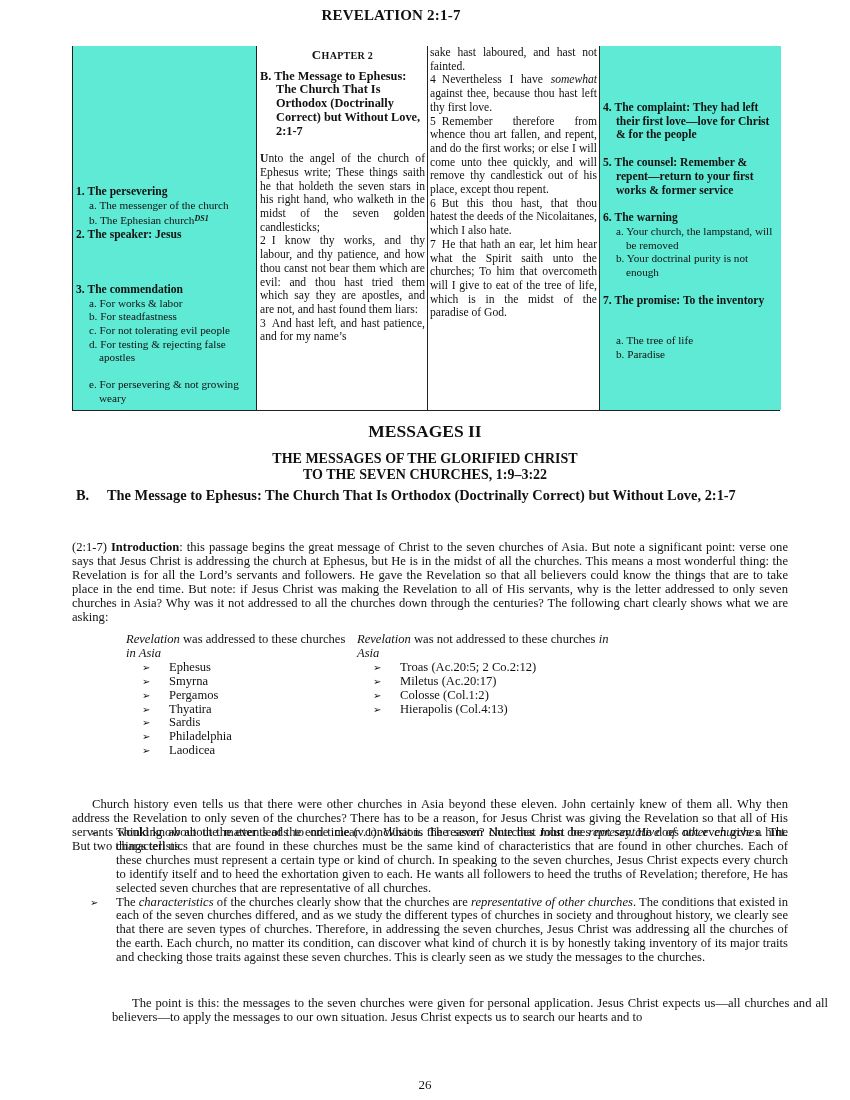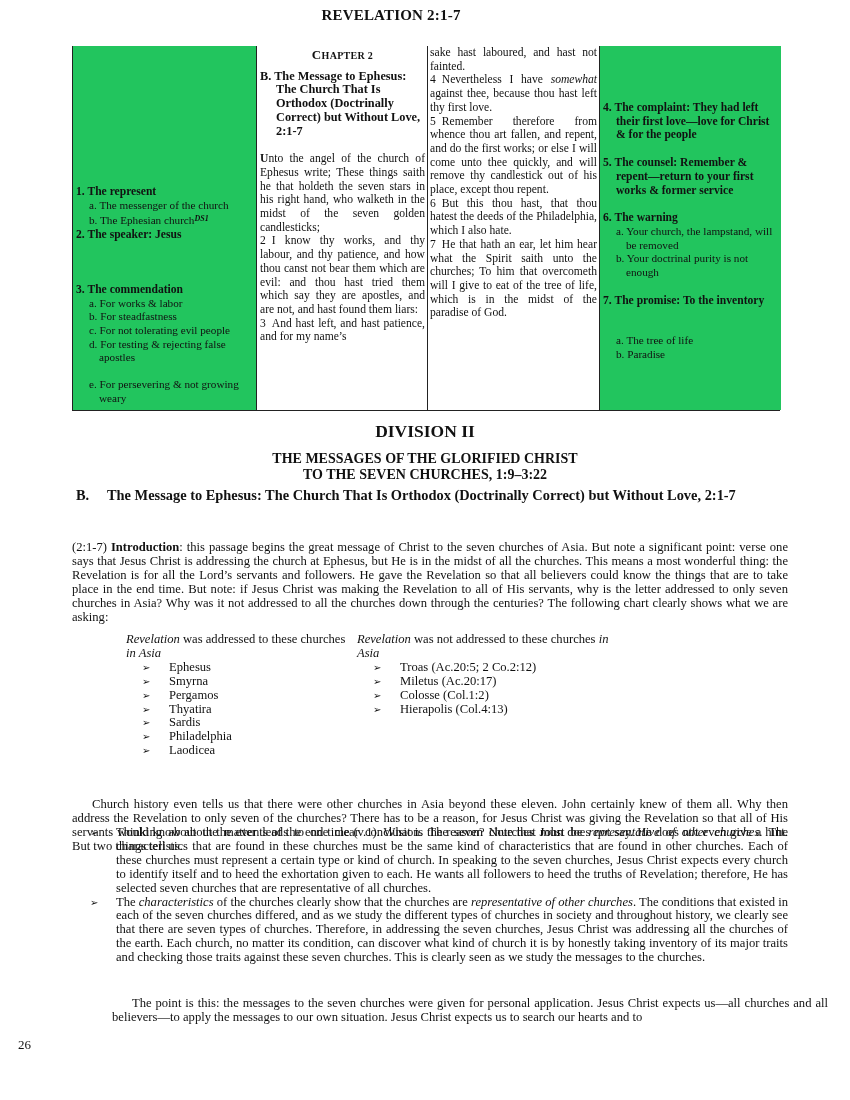--- a/index.html
+++ b/index.html
@@ -22,7 +22,7 @@
   }
   .col { position: relative; height: 100%; font-size: 11.6px; line-height: 13.7px; }
   .col + .col { border-left: 1.2px solid #222; }
-  .shade { background: #22c55e; }
+  .shade { background: #5eead4; }
   .c1 { padding: 0 2px 0 3px; }
   .c2 { padding: 0 2px 0 3px; }
   .c3 { padding: 0 2px 0 2px; }

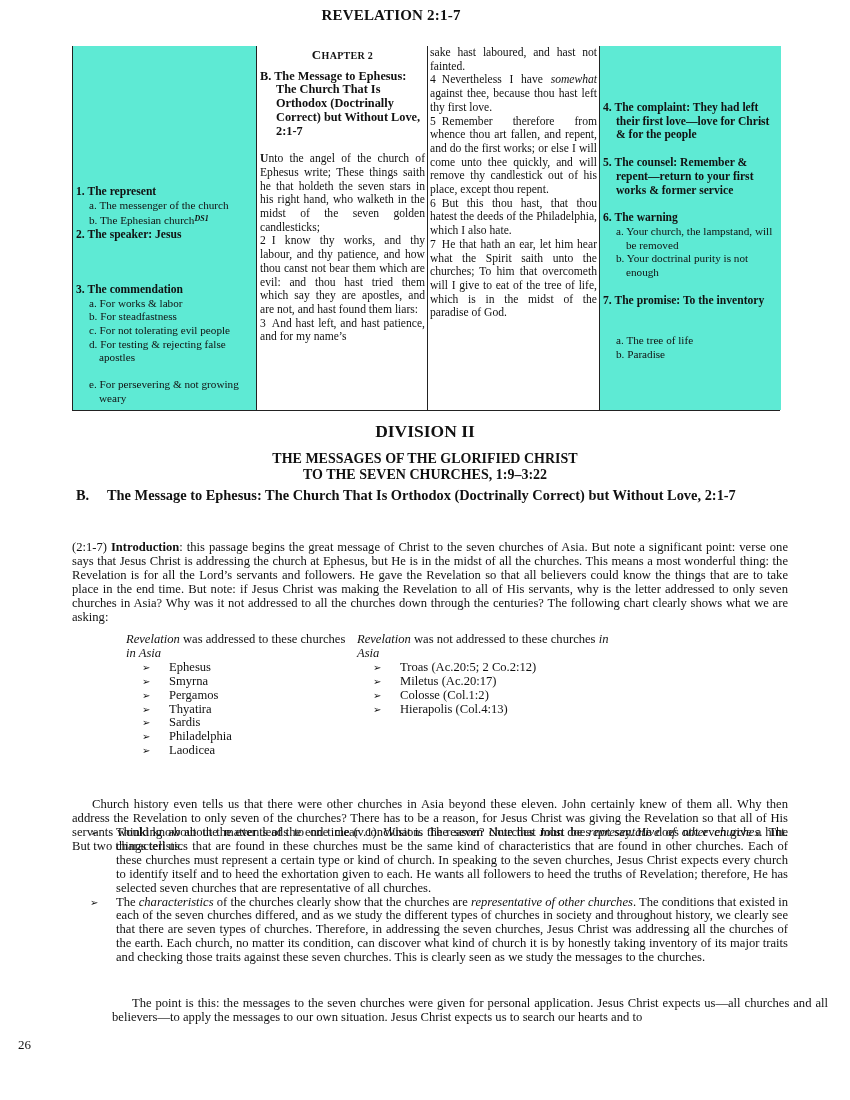--- a/index.html
+++ b/index.html
@@ -83,7 +83,7 @@
   <div class="col c1 shade">
     <div style="height:139px"></div>
     <div class="o-num">
-      <span>1.</span> <span>The represent</span>
+      <span>1.</span> <span>The persevering</span>
     </div>
     <div class="o-sub"><span>a.</span> <span>The messenger of the church</span></div>
     <div class="o-sub"><span>b.</span> <span>The Ephesian church</span><span class="ds">DS1</span></div>

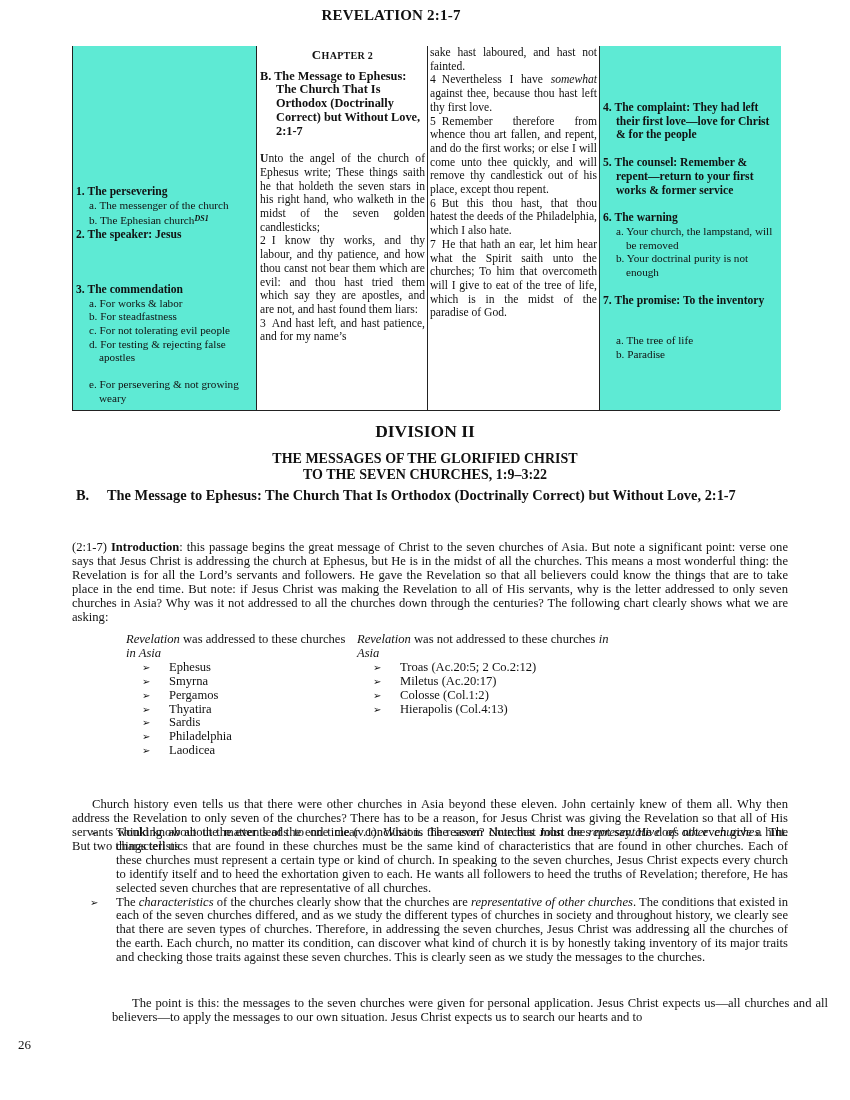--- a/index.html
+++ b/index.html
@@ -117,7 +117,7 @@
     <div class="verse">sake hast laboured, and hast not fainted.</div>
     <div class="verse"><span class="vn">4</span><span>Nevertheless I have</span> <i>somewhat</i> <span>against thee, because thou hast left thy first love.</span></div>
     <div class="verse"><span class="vn">5</span><span>Remember therefore from whence thou art fallen, and repent, and do the first works; or else I will come unto thee quickly, and will remove thy candlestick out of his place, except thou repent.</span></div>
-    <div class="verse"><span class="vn">6</span><span>But this thou hast, that thou hatest the deeds of the Philadelphia, which I also hate.</span></div>
+    <div class="verse"><span class="vn">6</span><span>But this thou hast, that thou hatest the deeds of the Nicolaitanes, which I also hate.</span></div>
     <div class="verse"><span class="vn">7</span><span>He that hath an ear, let him hear what the Spirit saith unto the churches; To him that overcometh will I give to eat of the tree of life, which is in the midst of the paradise of God.</span></div>
   </div>
 

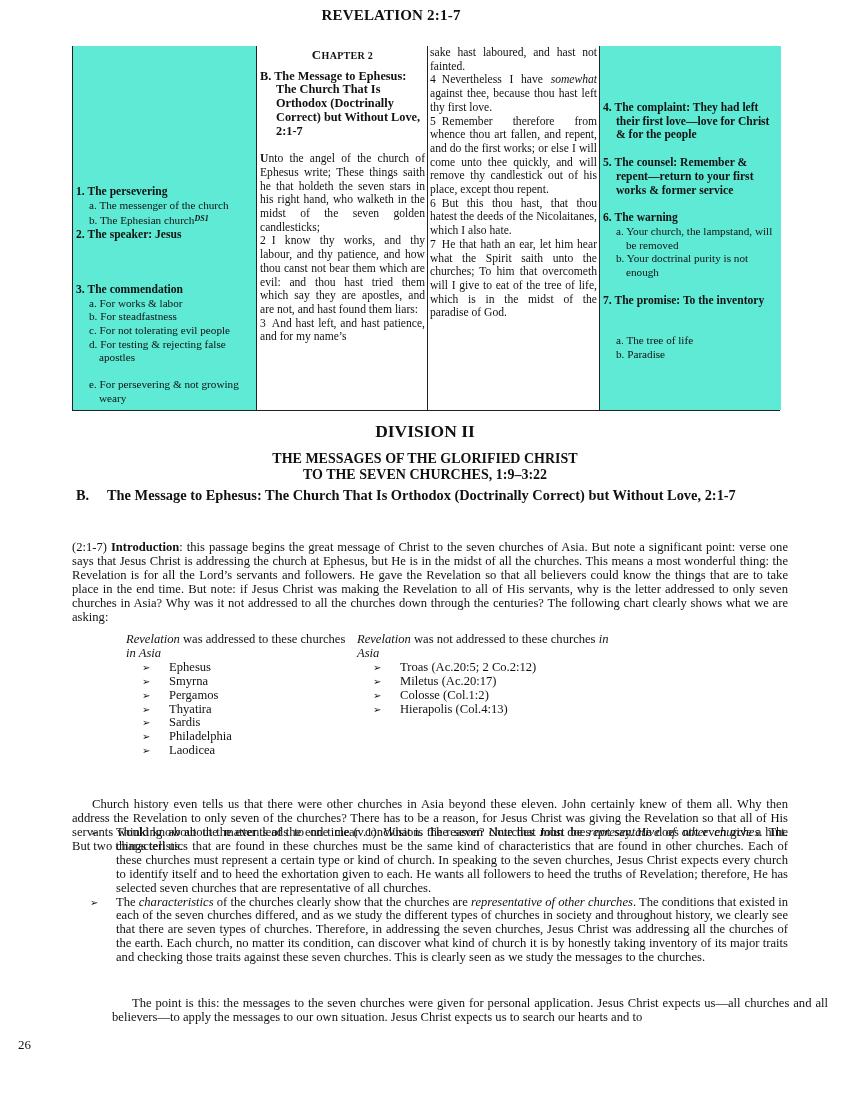--- a/index.html
+++ b/index.html
@@ -138,7 +138,7 @@
   </div>
 </div>
 
-<div class="div-title">DIVISION II</div>
+<div class="div-title">MESSAGES II</div>
 <div class="div-sub">
   <div>THE MESSAGES OF THE GLORIFIED CHRIST</div>
   <div>TO THE SEVEN CHURCHES, 1:9–3:22</div>

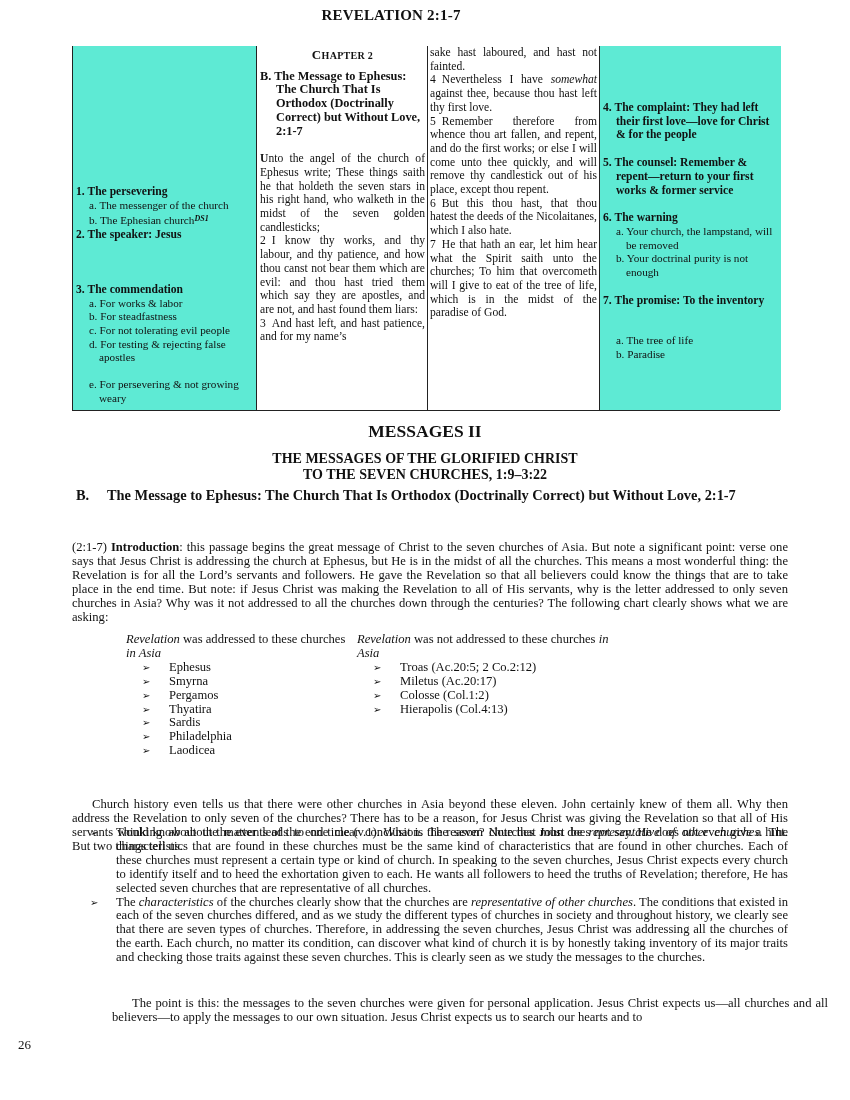--- a/index.html
+++ b/index.html
@@ -70,7 +70,7 @@
   .bullet { display: grid; grid-template-columns: 26px 1fr; }
   .bullet .text { text-align: justify; }
   .p-point { top: 997px; text-indent: 20px; margin-left: 40px; }
-  .page-num { position: absolute; top: 1037px; left: 0; width: 850px; text-align: left; font-size: 13px; padding-left: 18px; }
+  .page-num { position: absolute; top: 1077px; left: 0; width: 850px; text-align: center; font-size: 13px; }
   i { font-style: italic; }
 </style>
 </head>

